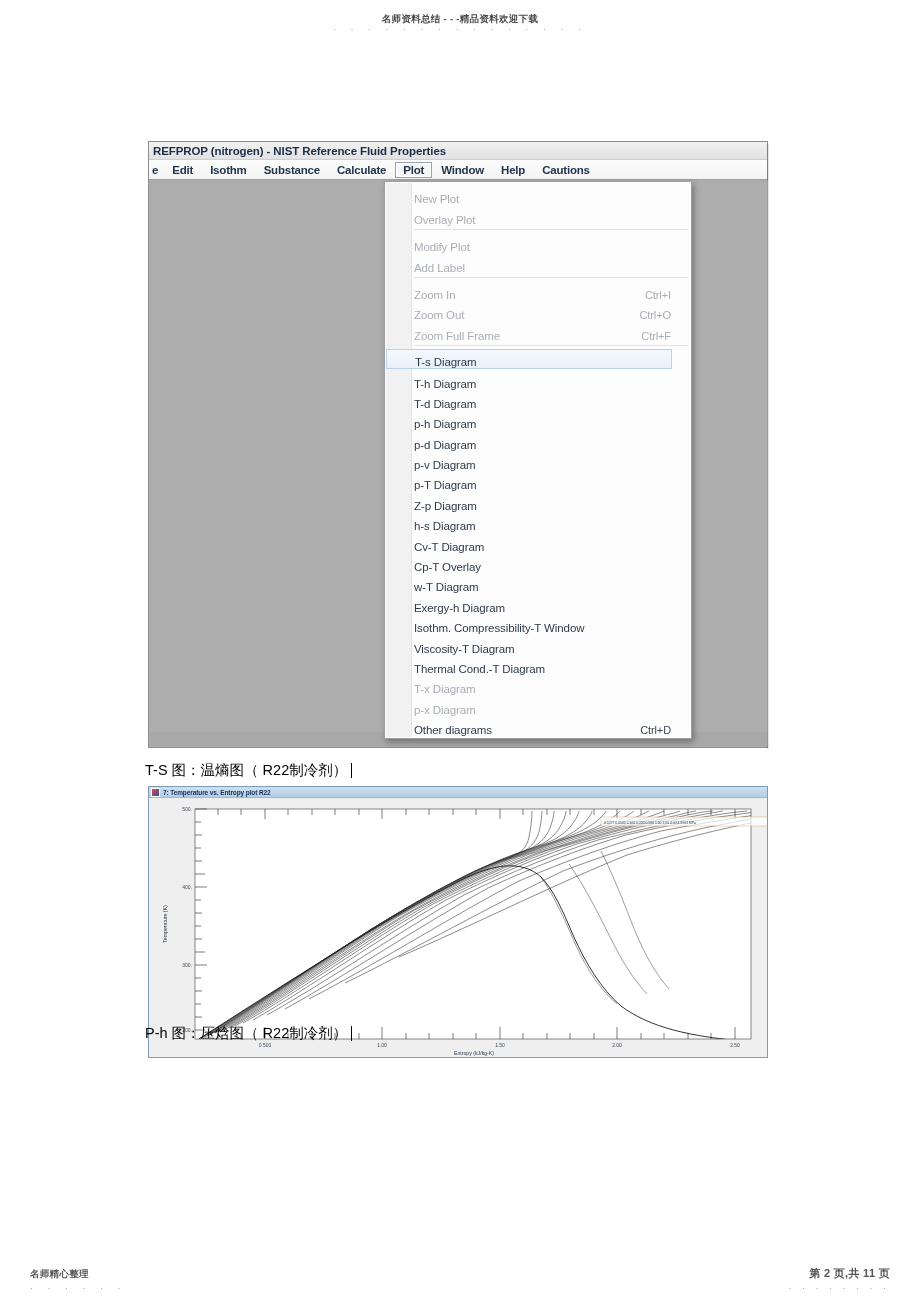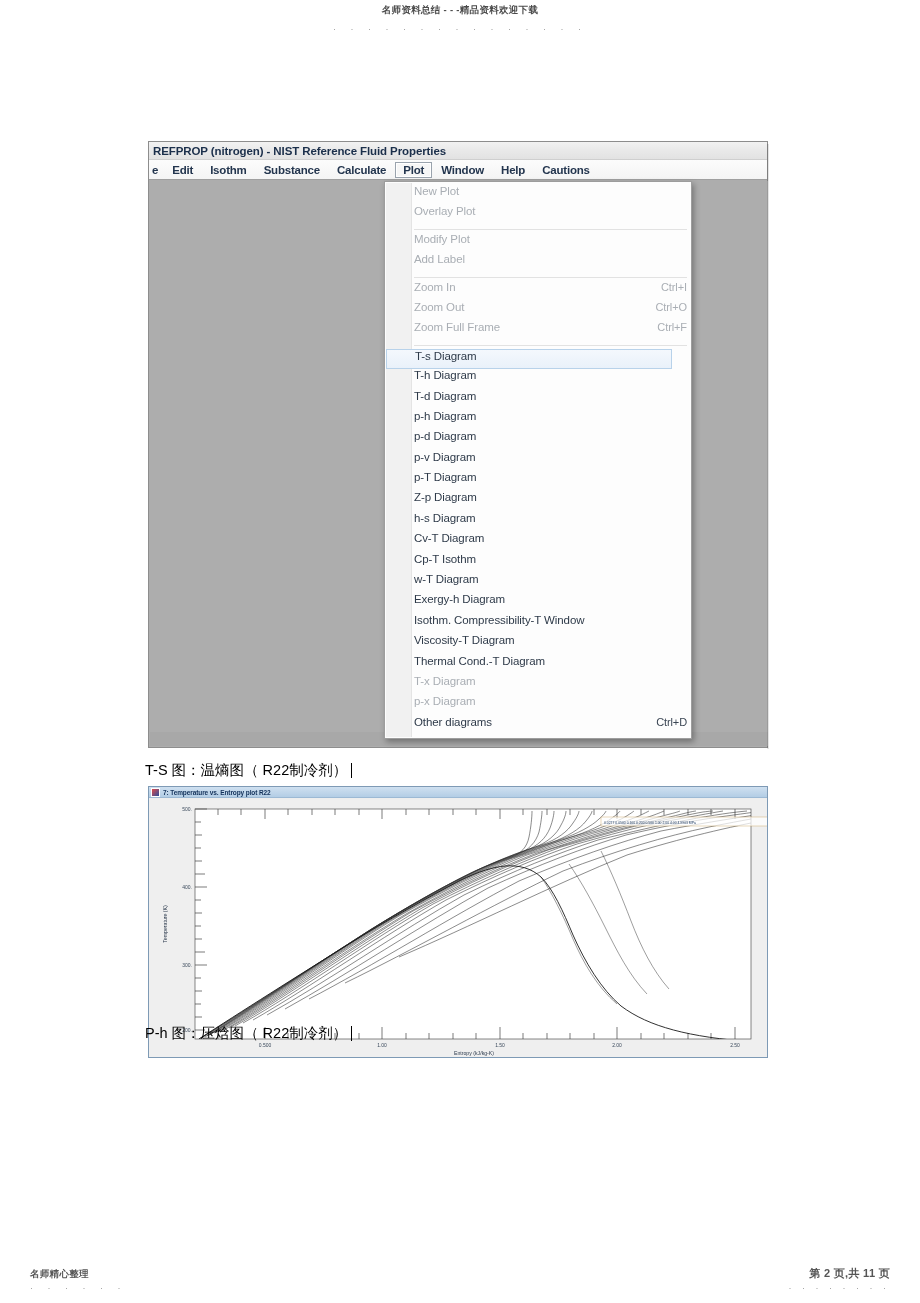--- a/index.html
+++ b/index.html
@@ -18,7 +18,7 @@
   
   .doc-header {
     position: absolute;
-    top: 3px;
+    top: 12px;
     left: 0;
     width: 920px;
     text-align: center;

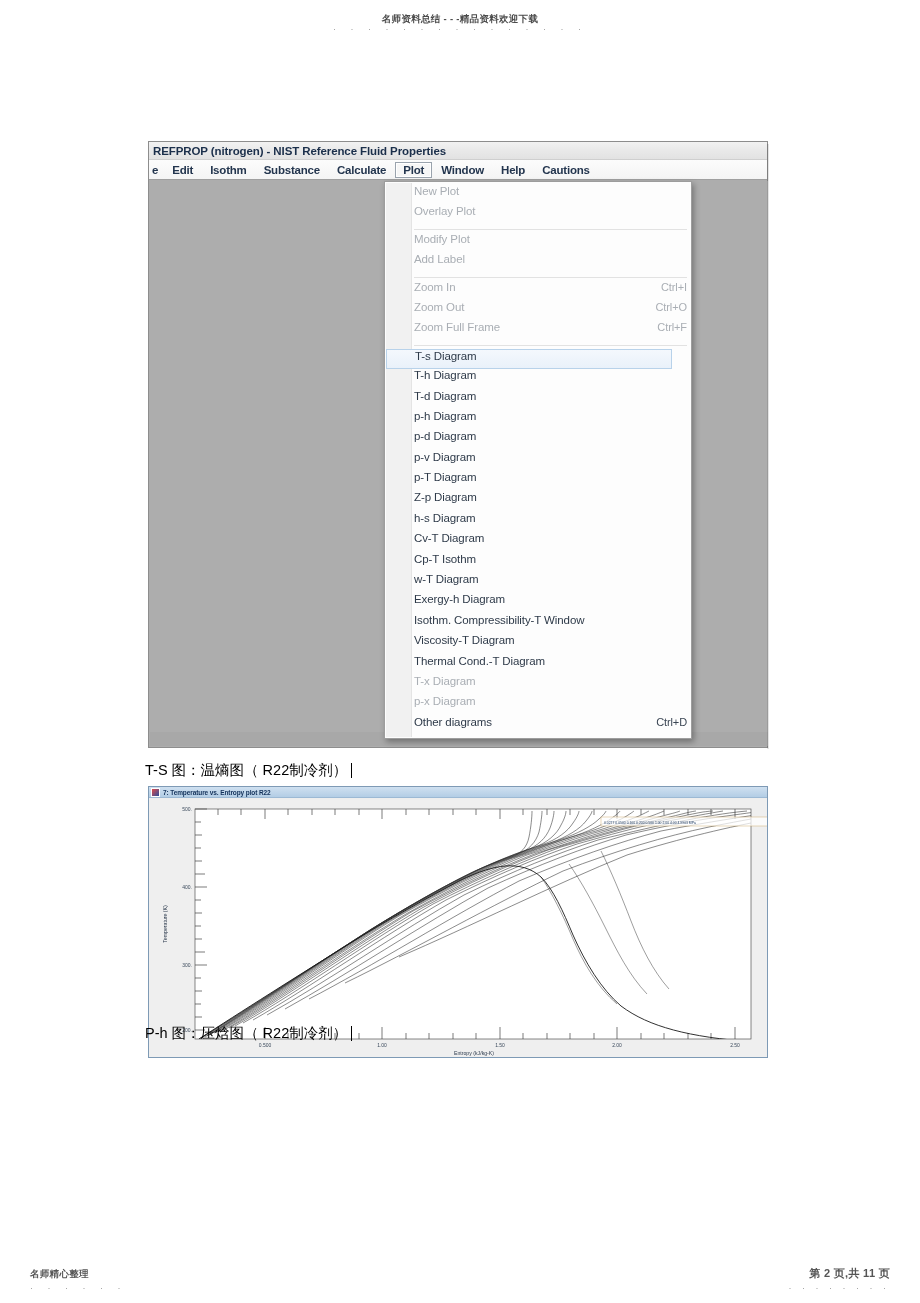--- a/index.html
+++ b/index.html
@@ -182,9 +182,9 @@
     position: relative;
     height: 20.4px;
     display: flex;
-    align-items: flex-start;
+    align-items: flex-end;
     padding-left: 29px;
-    padding-right: 4px;
+    padding-right: 20px;
     font-size: 11.5px;
     color: #2e3a49;
     white-space: nowrap;

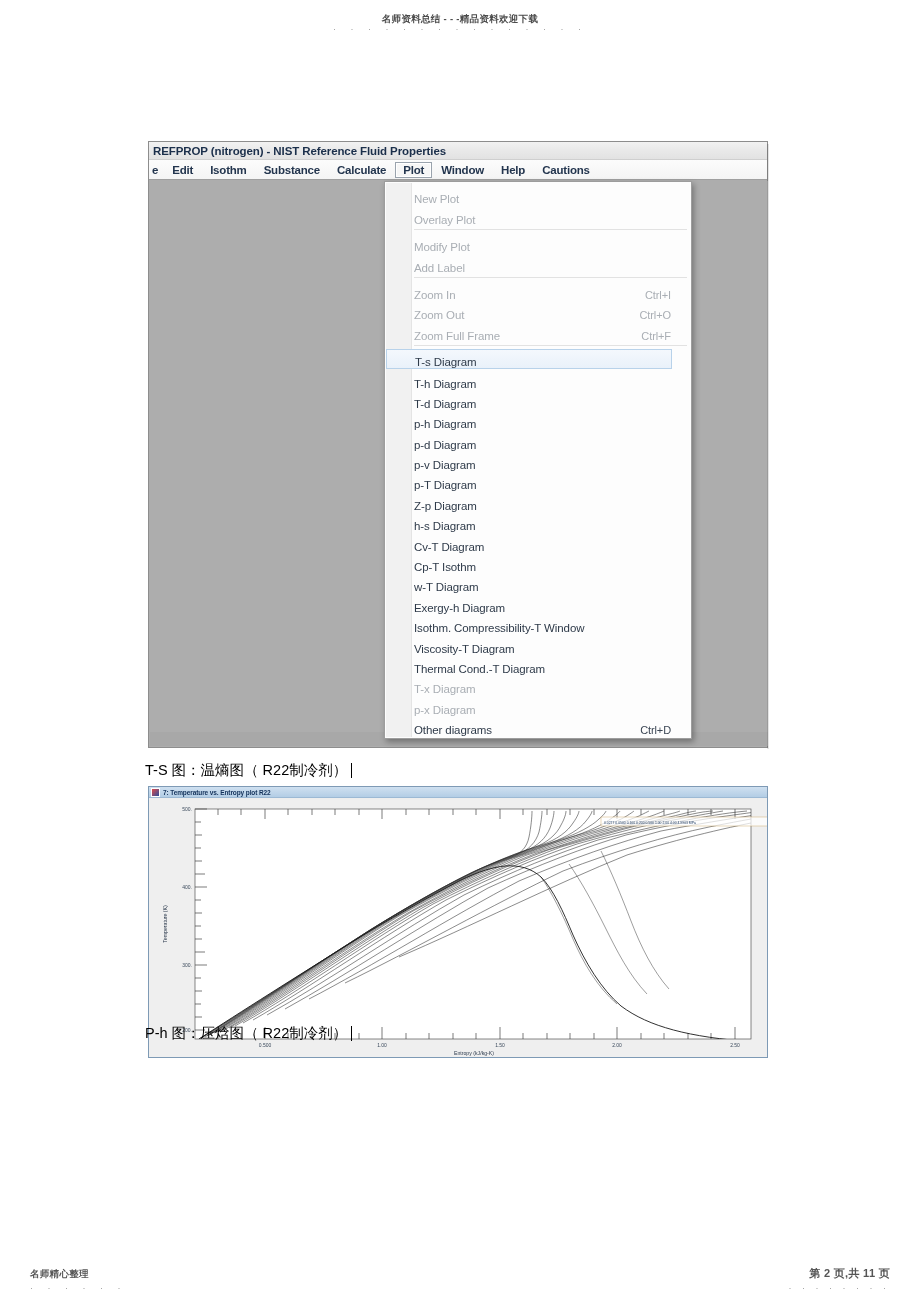--- a/index.html
+++ b/index.html
@@ -384,7 +384,7 @@
       <span class="accel"></span>
     </div>
     <div class="dd-row">
-      <span class="lbl">Cp-T Isothm</span>
+      <span class="lbl">Cp-T Overlay</span>
       <span class="accel"></span>
     </div>
     <div class="dd-row">

